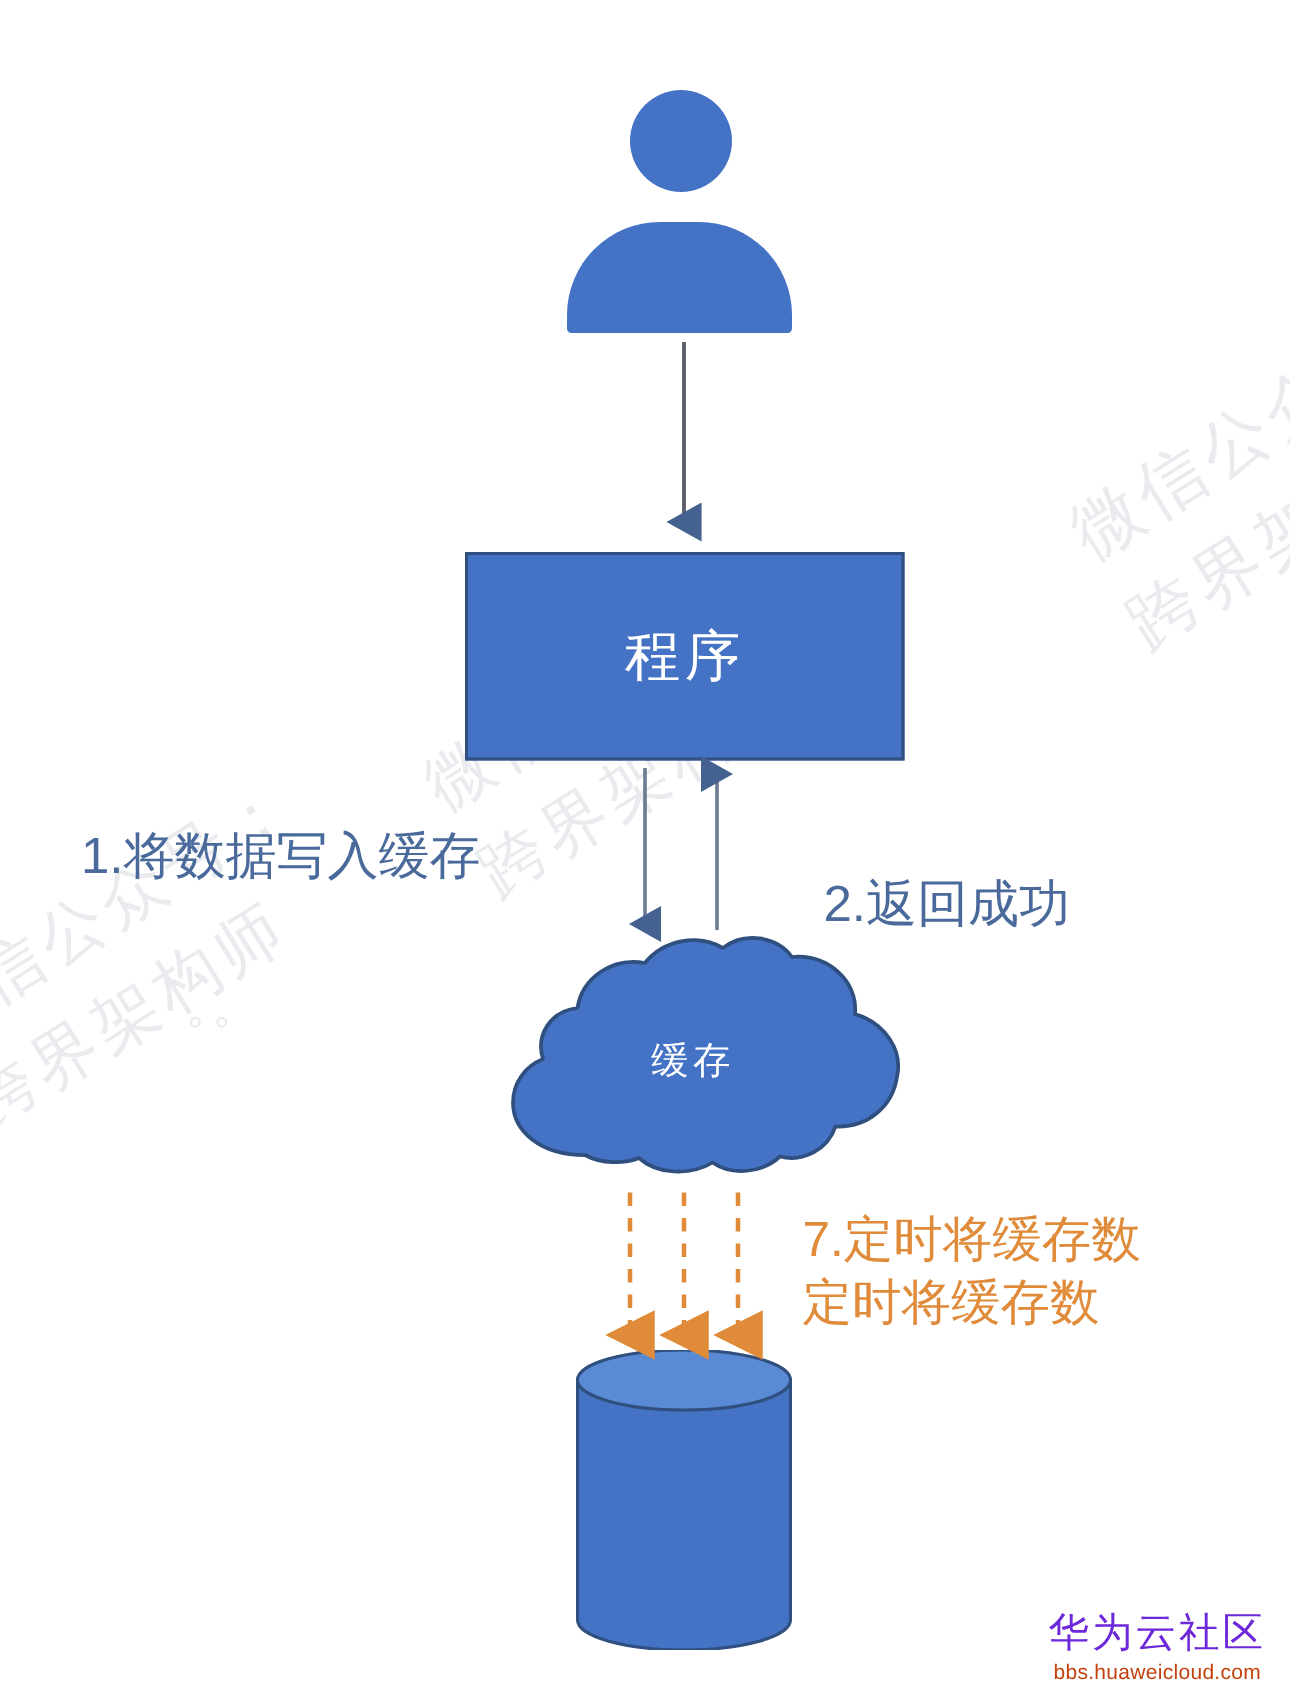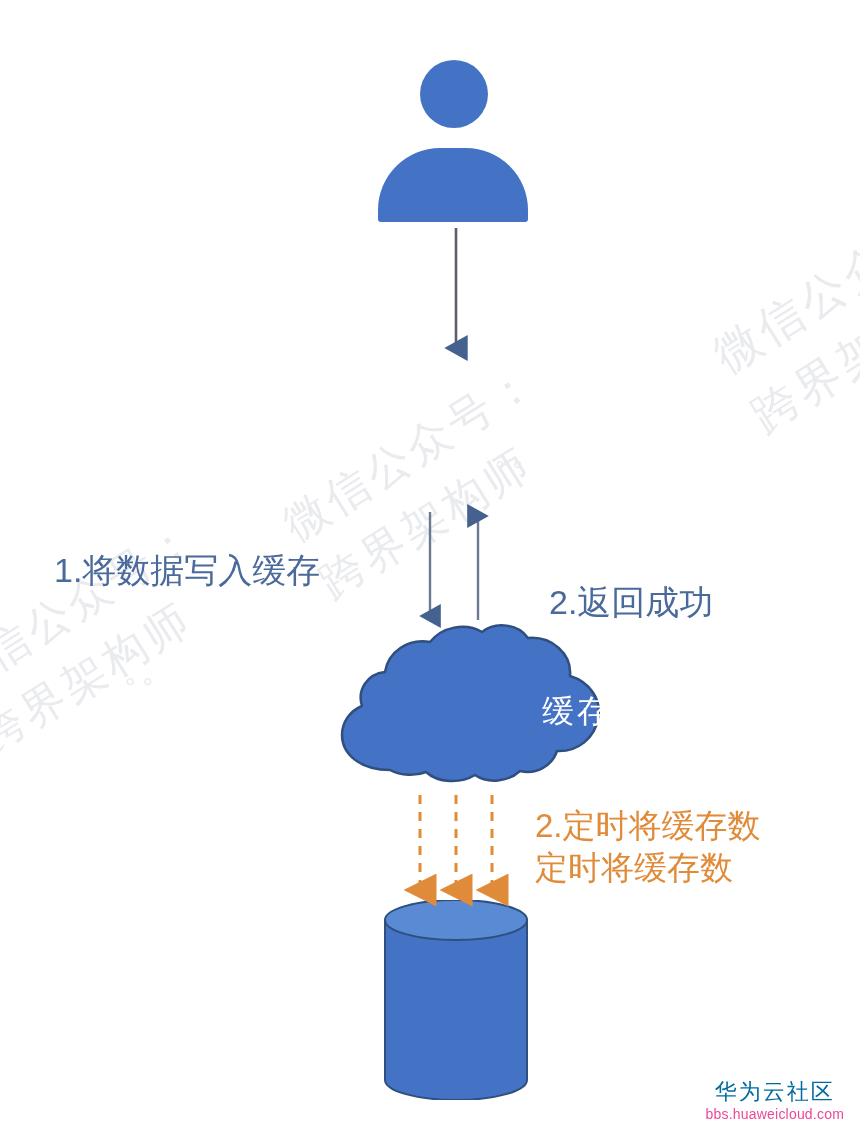--- a/index.html
+++ b/index.html
@@ -171,6 +171,9 @@
     <div class="person-body" style="left:0px; top:88px; width:150px; height:74px; background:#4472c4;"></div>
   </div>
 
+  <div class="box" style="left:310px; top:368px; width:293px; height:139px; background:#4472c4; border:2px solid #2f4f7f;">
+    <span class="box-label">程序</span>
+  </div>
 
   <div class="cloud-wrap" style="left:312px; top:618px; width:300px; height:170px;">
     <svg width="300" height="170" viewBox="0 0 300 170">

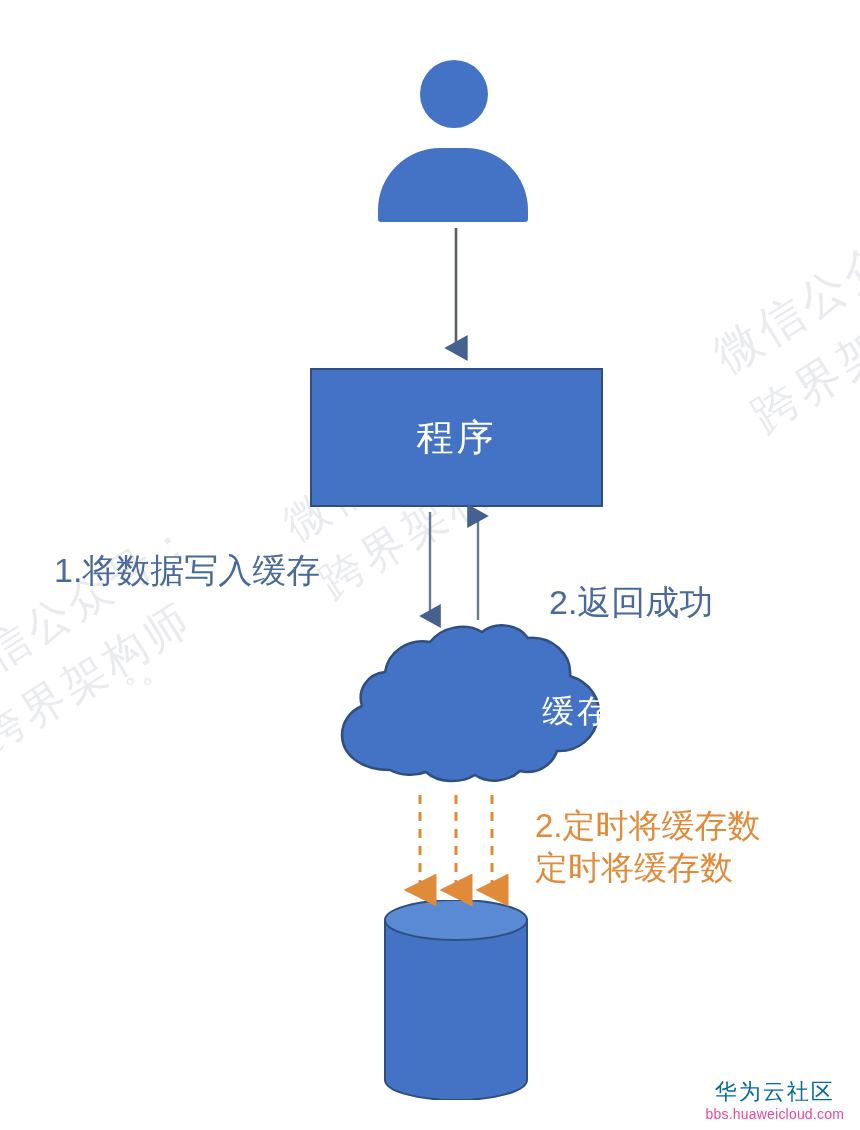--- a/index.html
+++ b/index.html
@@ -89,9 +89,9 @@
   .cloud-label {
     position: absolute;
     left: 0; right: 0;
-    text-align: right;
+    text-align: center;
     color: #ffffff;
-    font-size: 32px;
+    font-size: 25px;
     letter-spacing: 3px;
     pointer-events: none;
   }

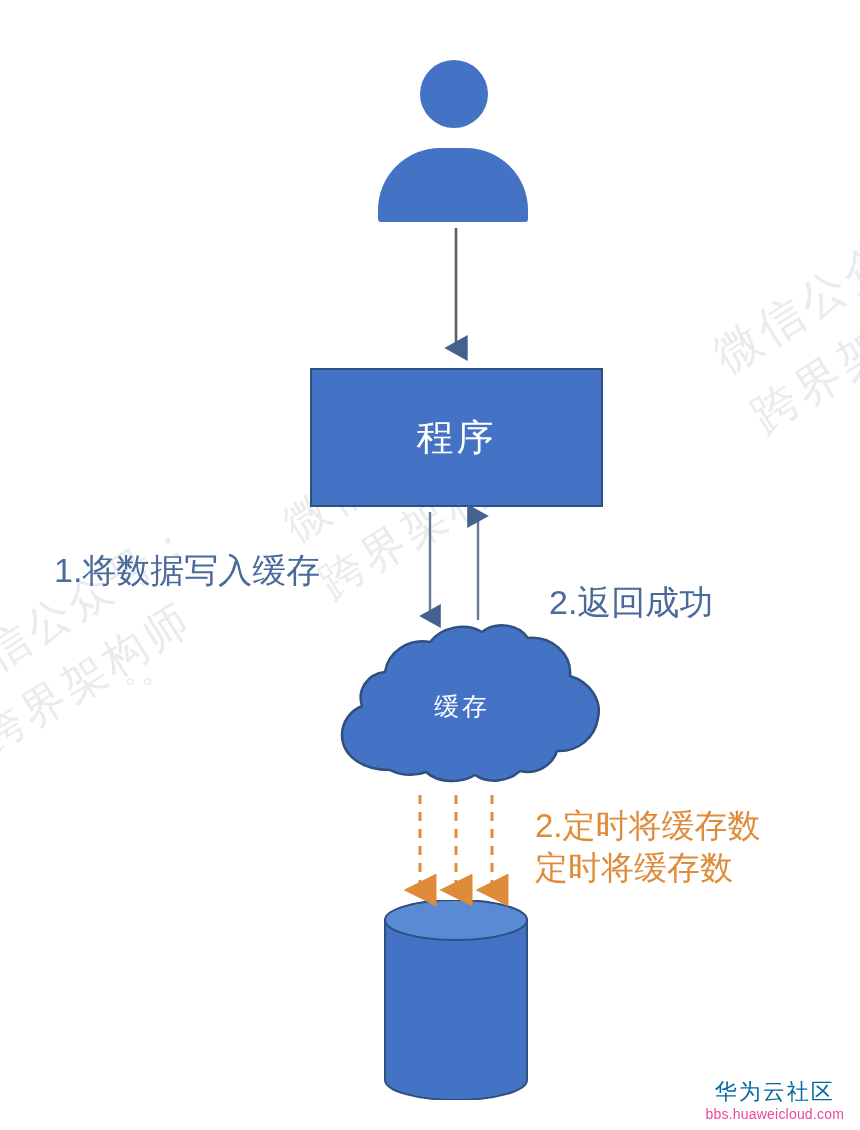--- a/index.html
+++ b/index.html
@@ -239,7 +239,7 @@
   <div class="step-label step-blue" style="left:549px; top:580px;">2.返回成功</div>
 
   <div class="step-label step-orange" style="left:535px; top:805px;">
-    <div>2.定时将缓存数</div>
+    <div>7.定时将缓存数</div>
     <div>定时将缓存数</div>
   </div>
 

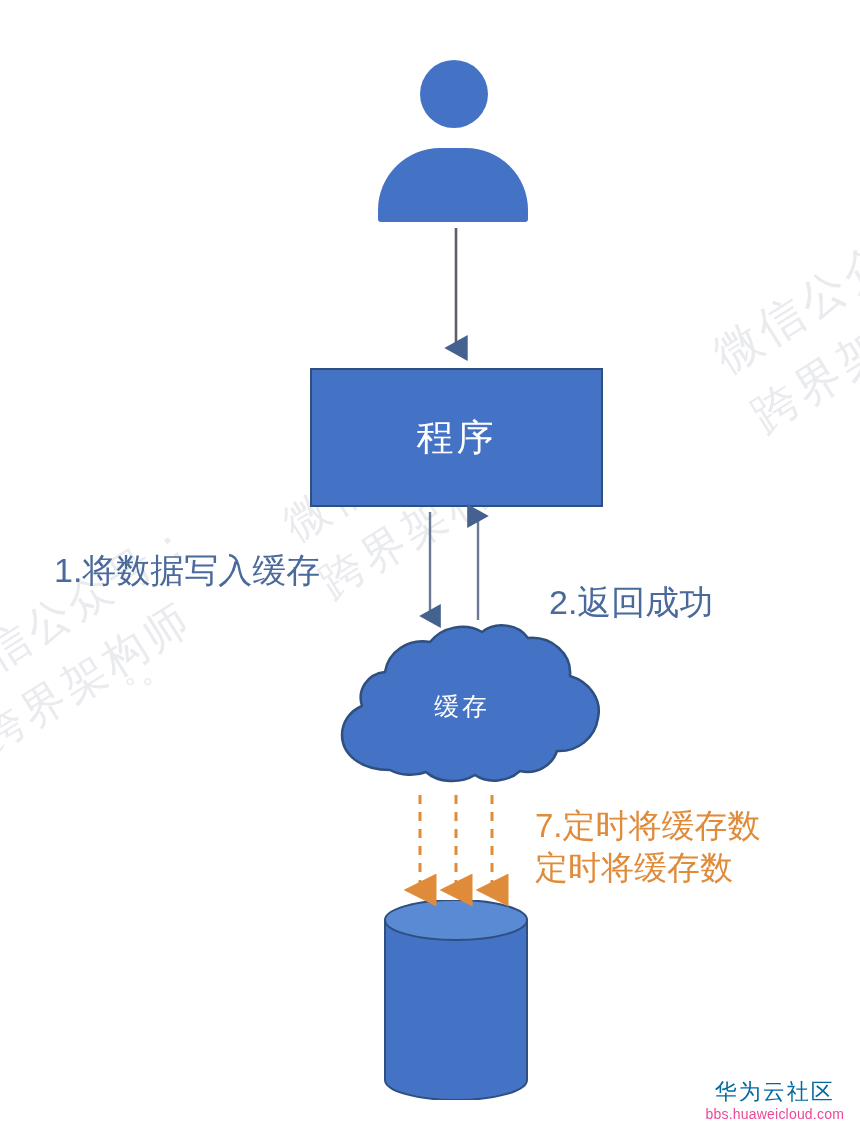--- a/index.html
+++ b/index.html
@@ -131,8 +131,8 @@
     user-select: none;
   }
   .corner-wm-cn {
-    color: #0369a1;
-    font-size: 22px;
+    color: #6d28d9;
+    font-size: 27px;
     letter-spacing: 2px;
     line-height: 1.1;
   }

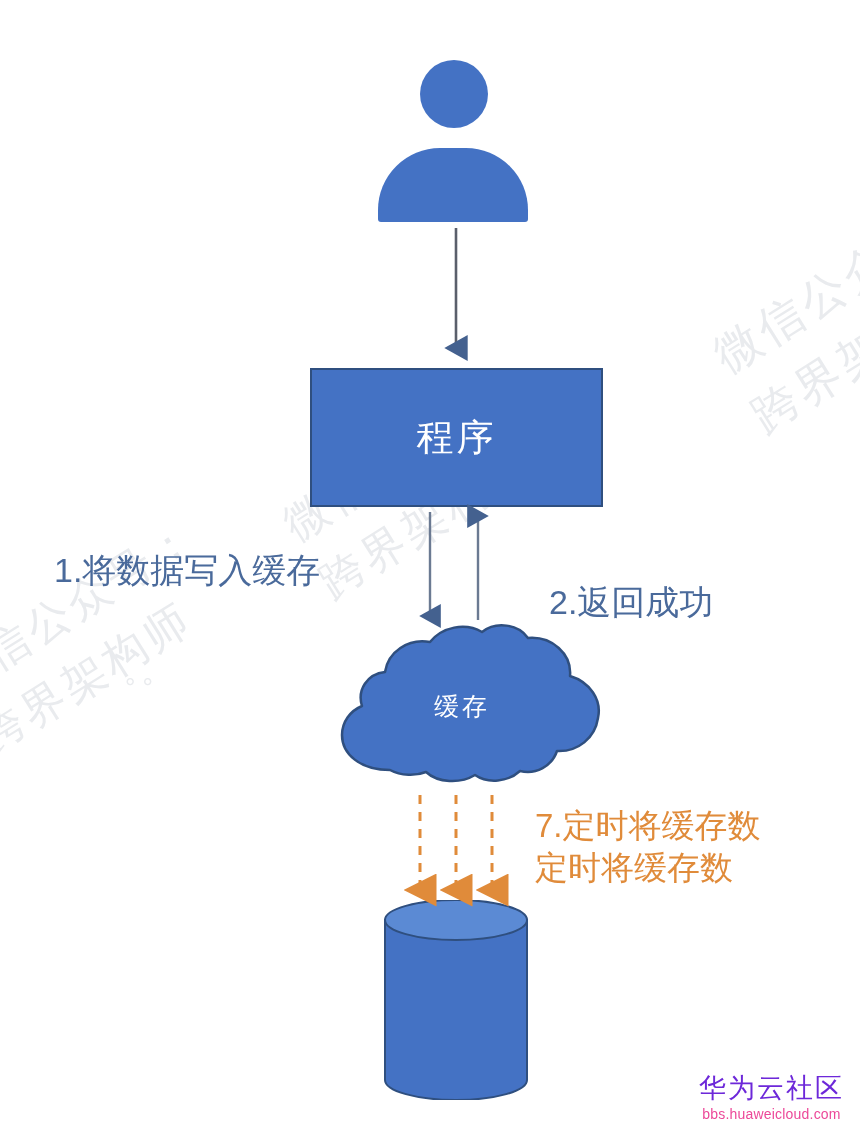--- a/index.html
+++ b/index.html
@@ -137,7 +137,7 @@
     line-height: 1.1;
   }
   .corner-wm-url {
-    color: #ec4899;
+    color: #c2410c;
     font-size: 14px;
     letter-spacing: 0.2px;
     margin-top: 2px;

